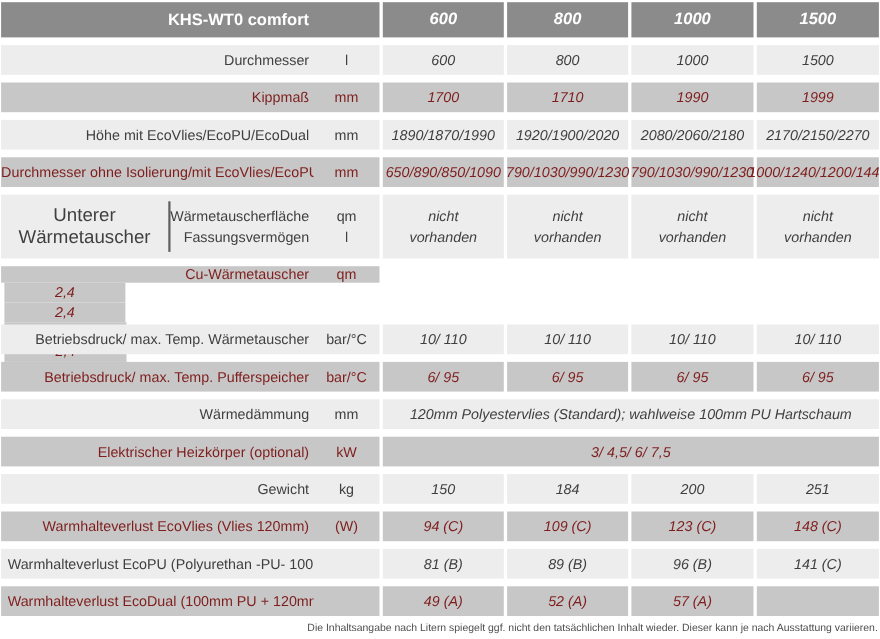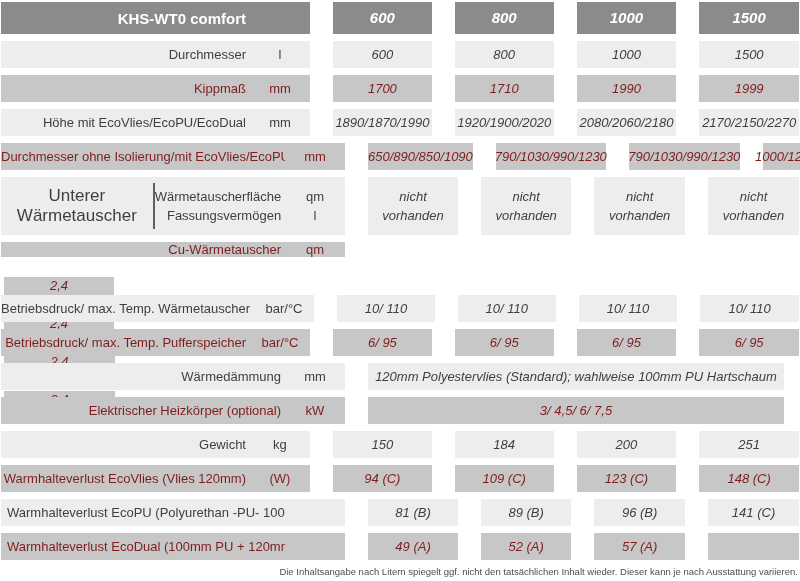--- a/index.html
+++ b/index.html
@@ -10,7 +10,7 @@
   }
   #spec-table{position:absolute;top:0;left:0;width:800px;}
 
-  .row{display:flex;align-items:stretch;margin-top:7px;width:798px;margin-left:1px;gap:20px;}
+  .row{display:flex;align-items:stretch;margin-top:7px;width:798px;margin-left:1px;}
   .row.first{margin-top:2px;}
 
   

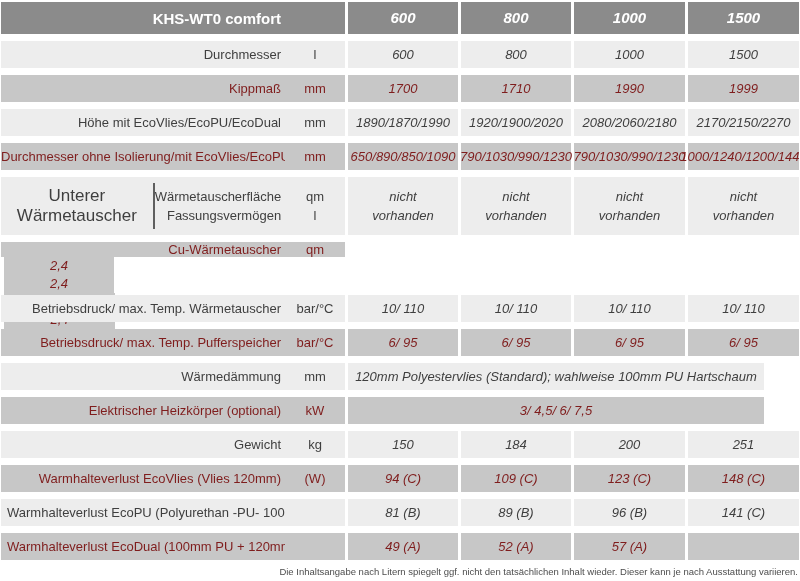--- a/index.html
+++ b/index.html
@@ -32,7 +32,7 @@
   .val-cell{width:110px;margin-left:3px;display:flex;align-items:center;justify-content:center;
             font-size:13px;text-align:center;line-height:18px;font-style:italic;}
   .val-cell.w3{width:111px;}
-  .val-cell.span4{width:416px;}
+  .val-cell.span4{width:451px;}
 
   
   .title-text{flex:1;text-align:right;font-size:15px;font-weight:bold;padding-right:4px;}

